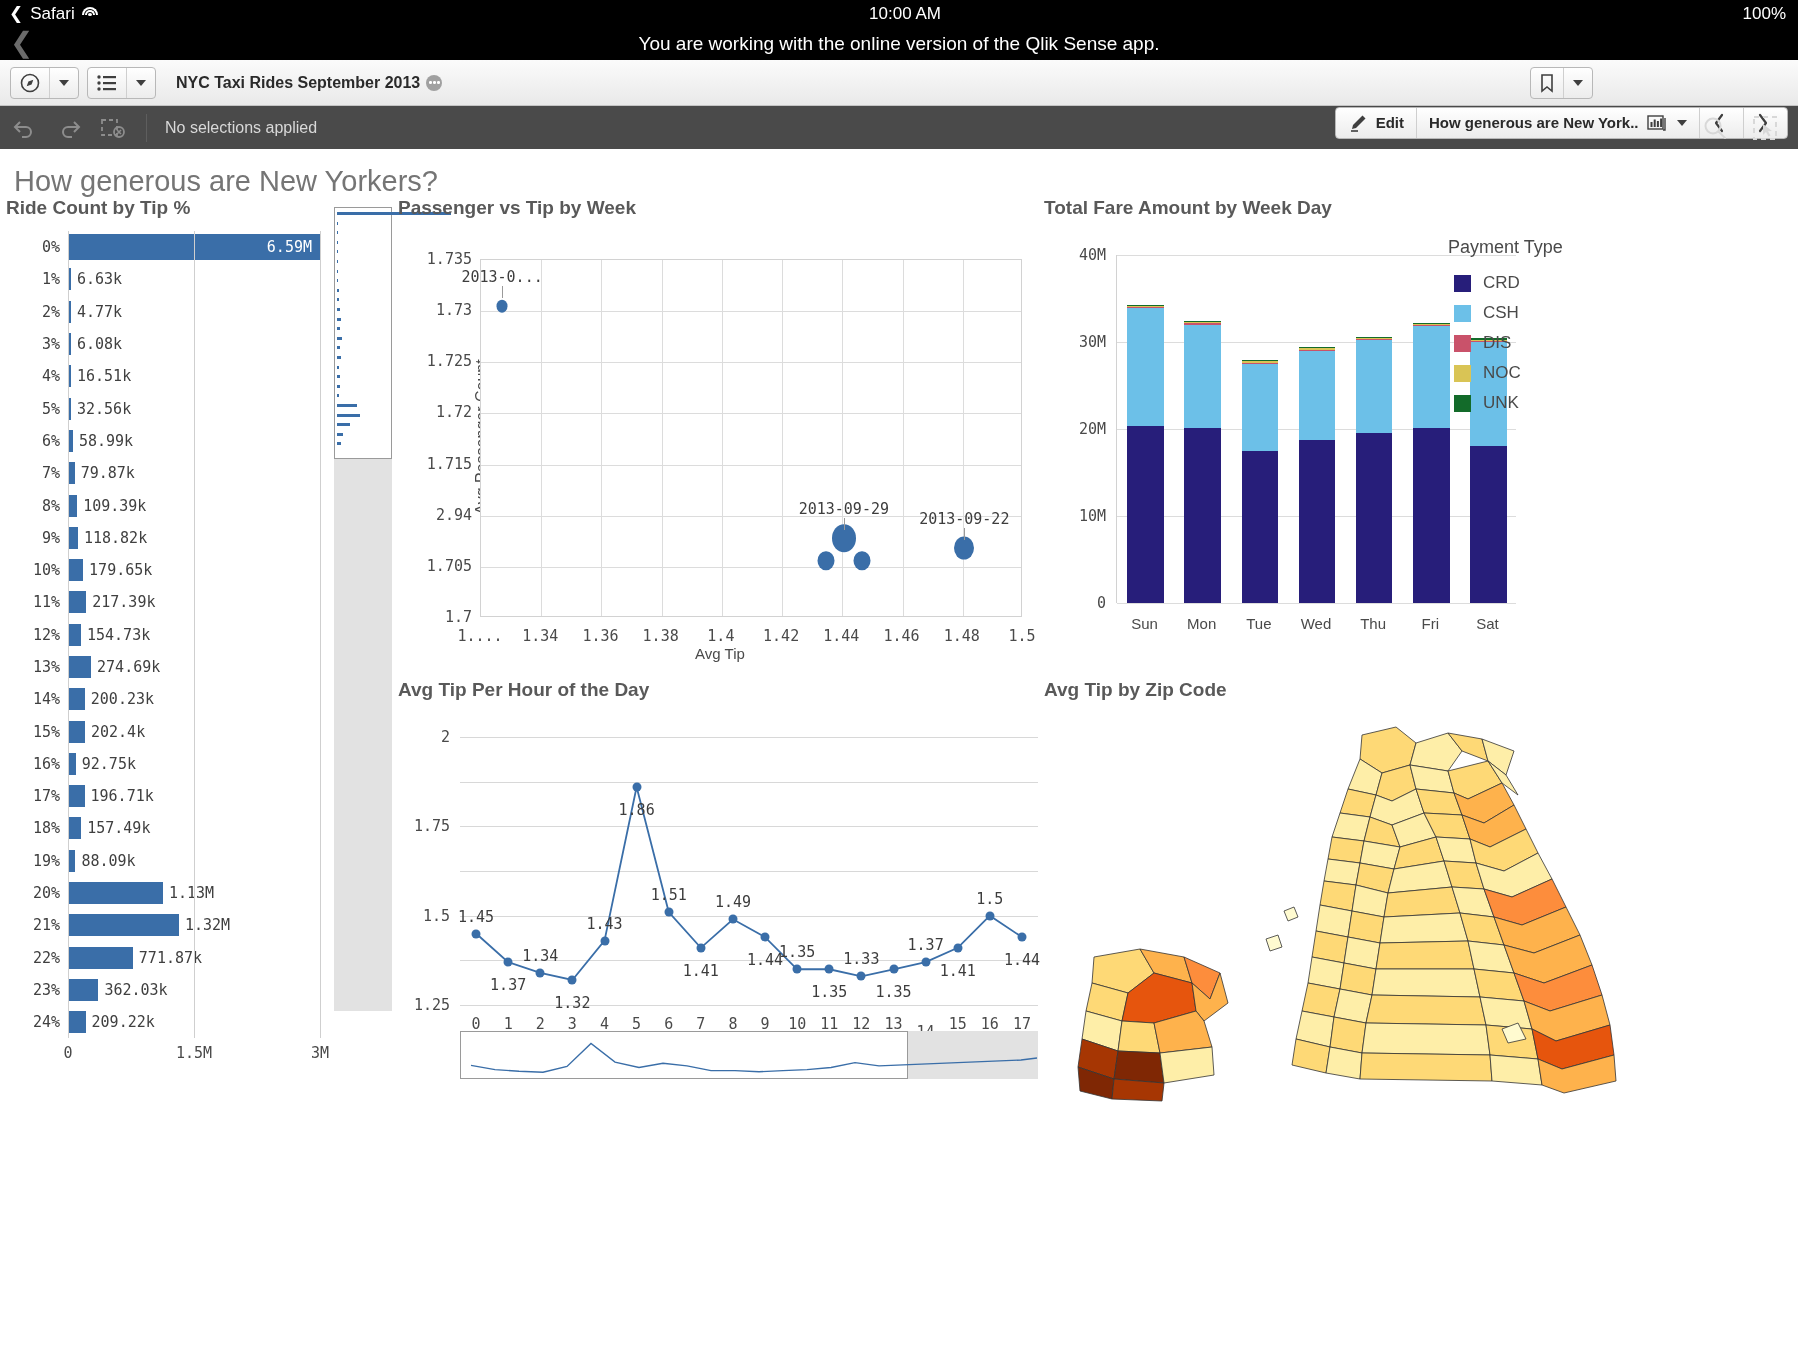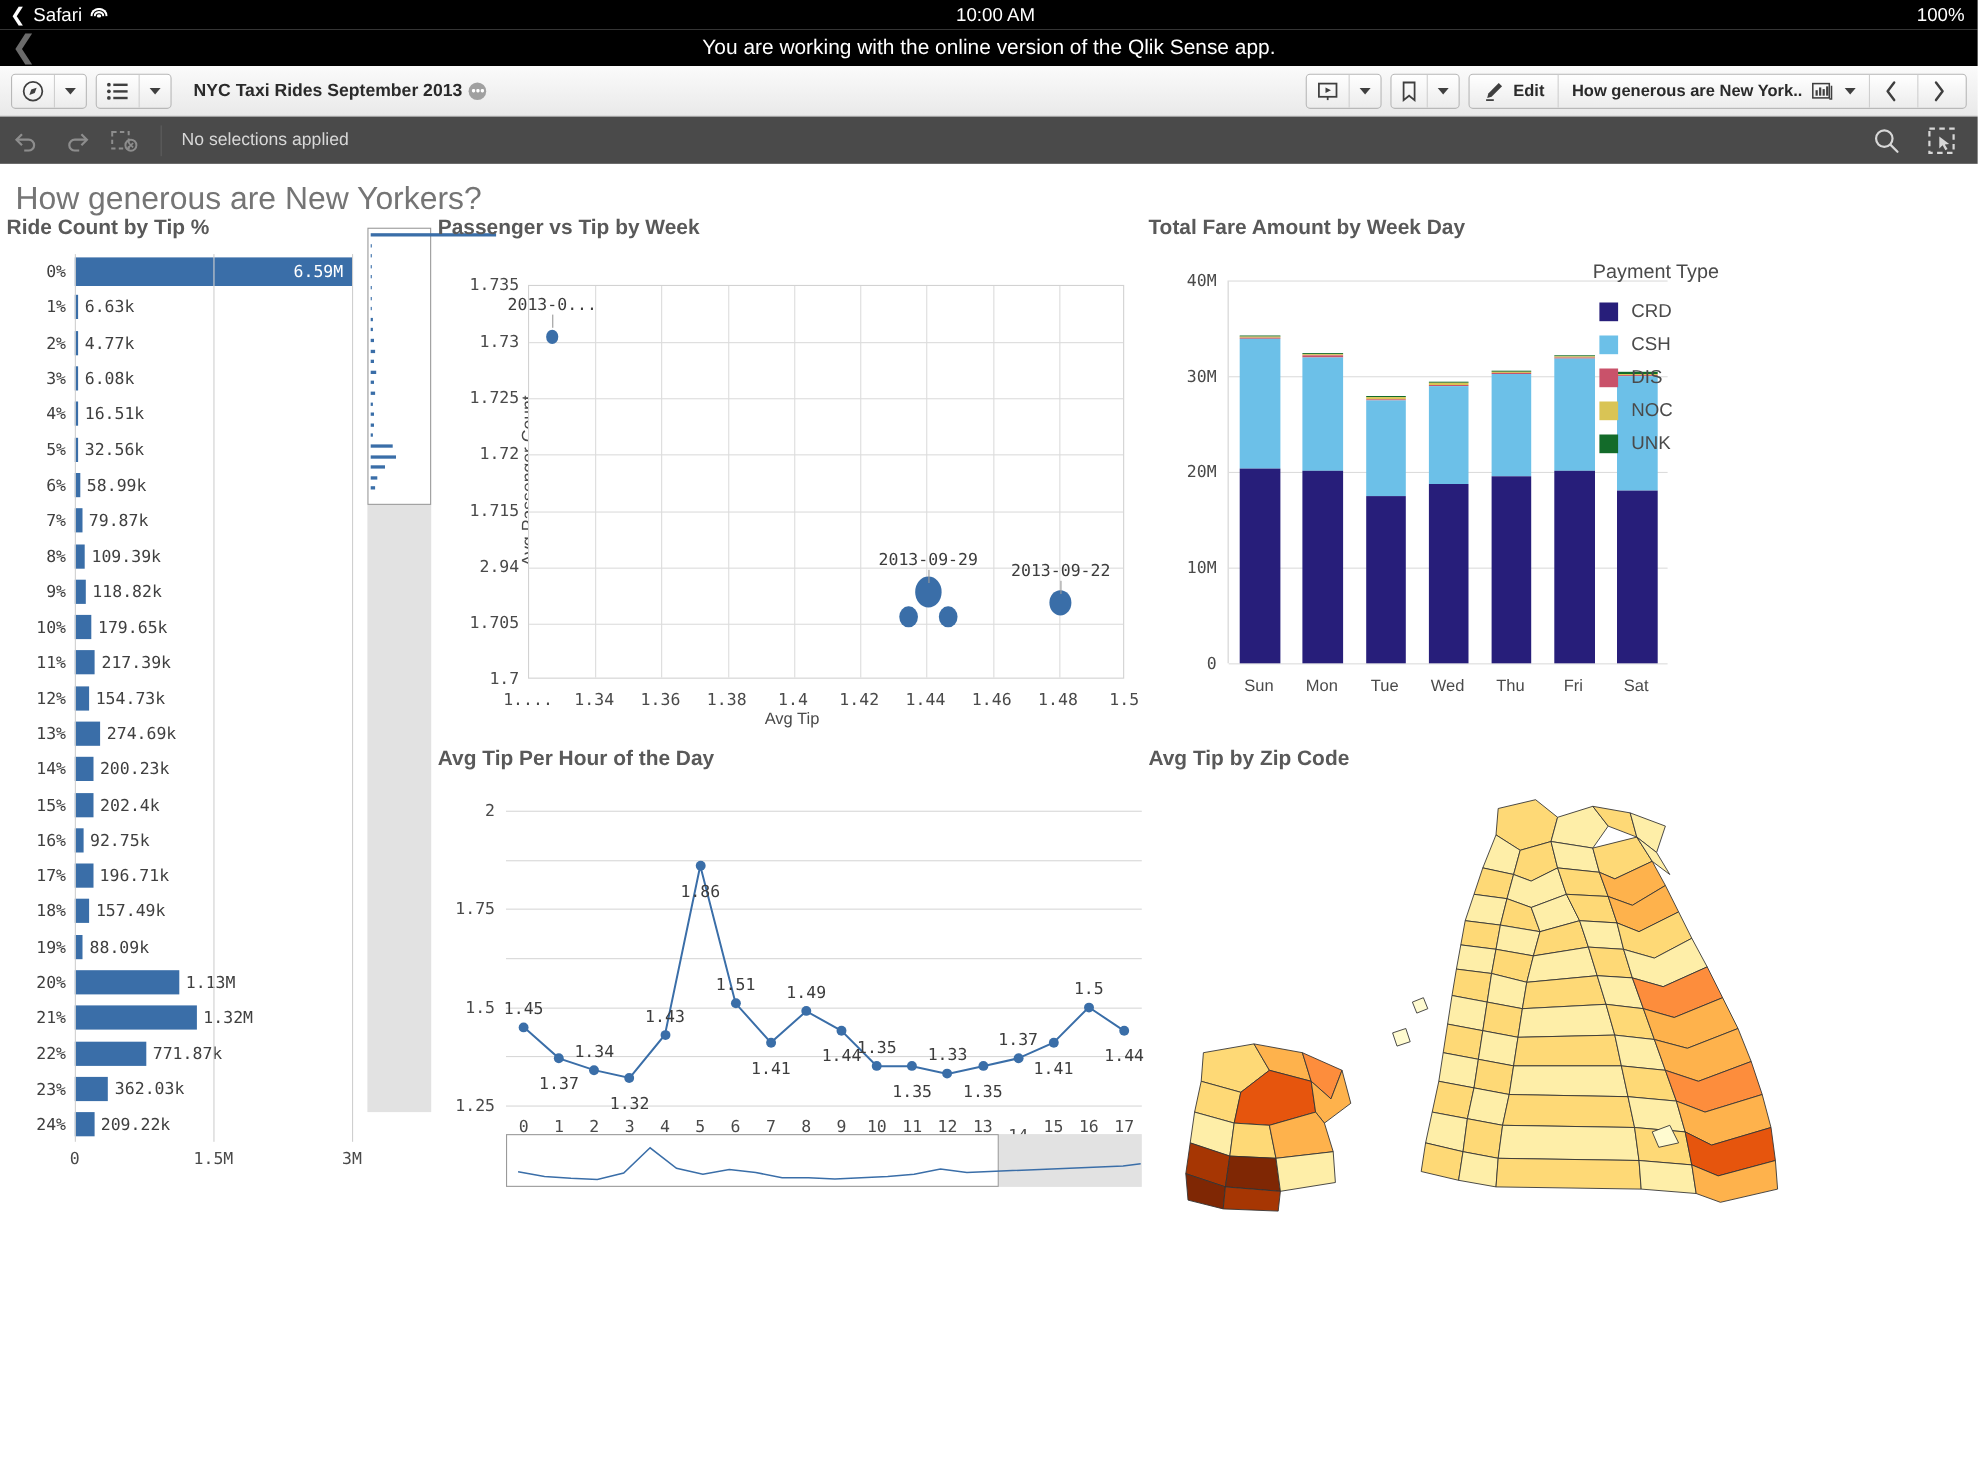--- a/index.html
+++ b/index.html
@@ -52,7 +52,7 @@
   .app-title { font-size: 16px; font-weight: bold; color:#2a2a2a; margin-left:12px; display:flex; align-items:center; gap:6px;}
   .dots-badge { width:16px;height:16px;border-radius:50%;background:#a0a0a0;display:inline-flex;align-items:center;justify-content:center;gap:1.5px;}
   .dots-badge i { width:2.5px;height:2.5px;border-radius:50%;background:#fff; }
-  .tb-right { margin-left:auto; display:flex; align-items:center; gap:8px; }
+  .tb-right { margin-left:auto; display:flex; align-items:center; gap:8px;flex-direction:column; }
   .edit-group { display:flex; align-items:center; height:32px; border:1px solid #b8b8b8; border-radius:4px;
      background: linear-gradient(#ffffff,#ececec); overflow:hidden;}
   .edit-group .seg { display:flex;align-items:center;gap:8px;height:100%;padding:0 12px; font-size:15px; color:#2a2a2a; font-weight:bold;}

